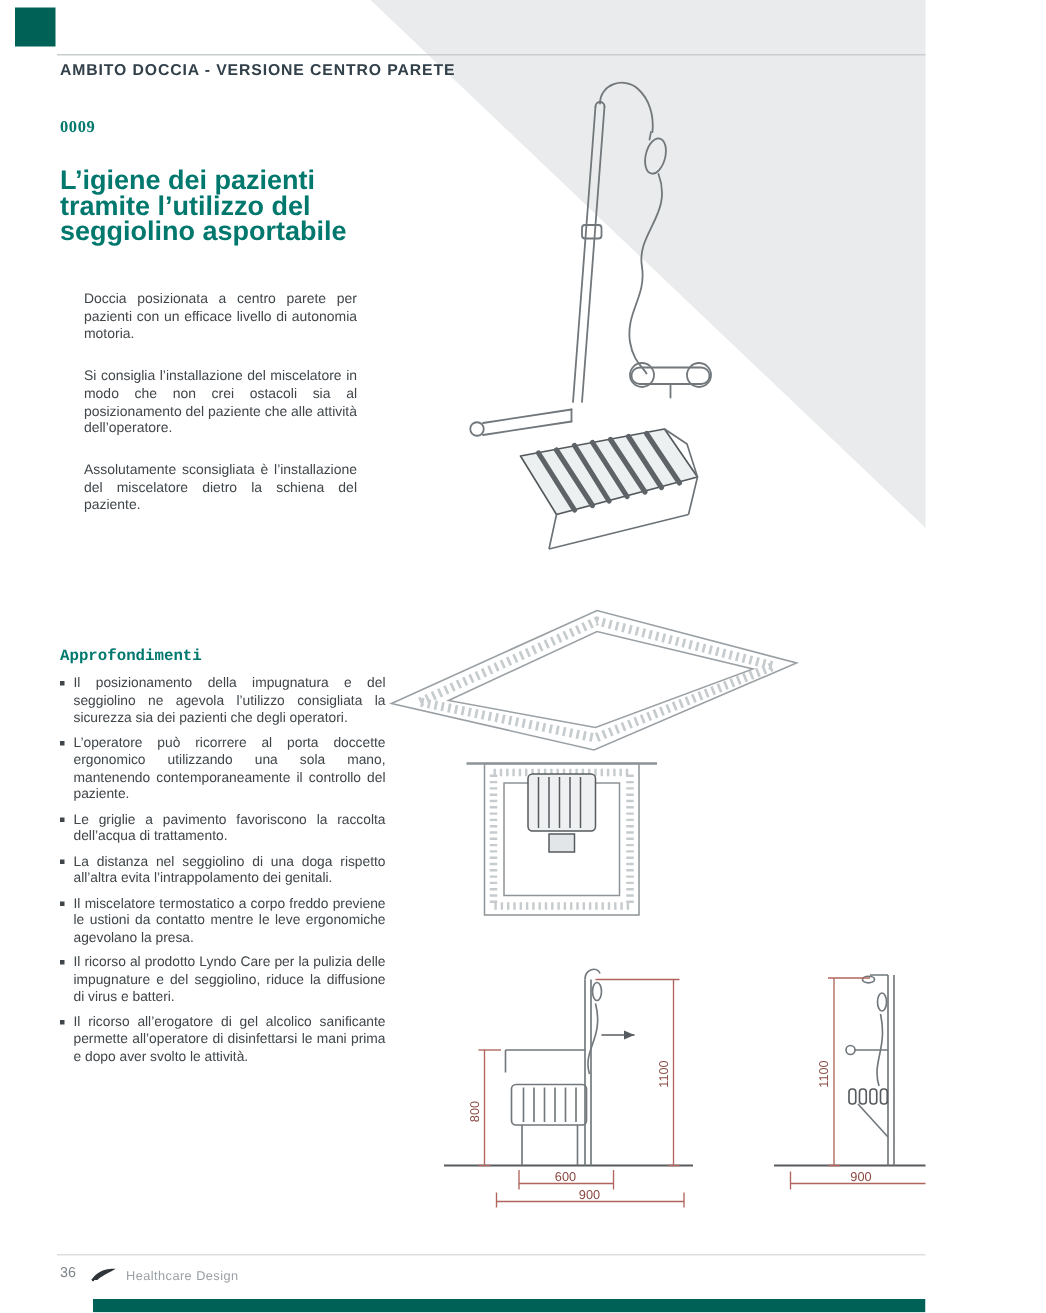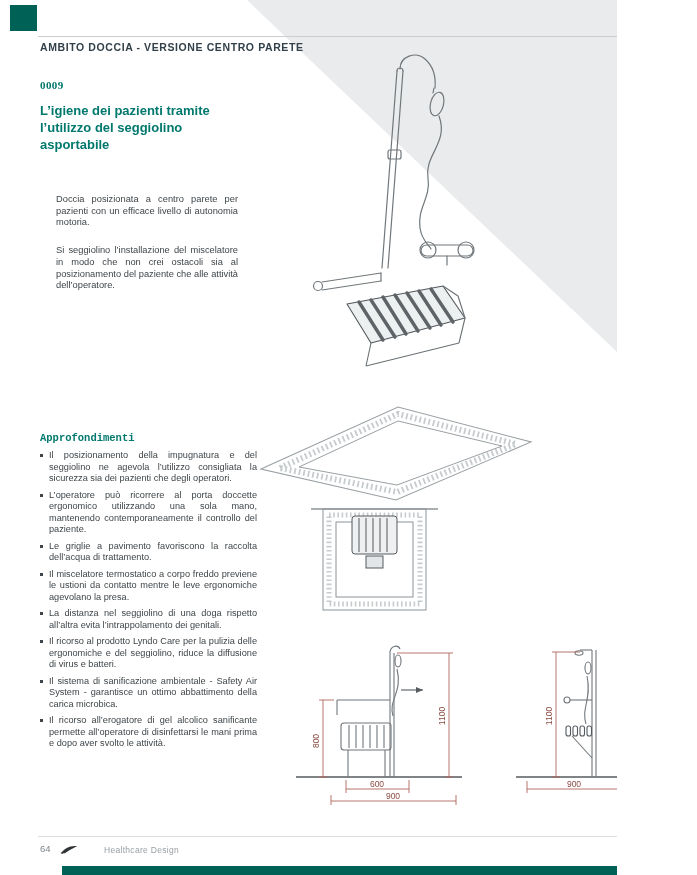--- a/index.html
+++ b/index.html
@@ -27,7 +27,7 @@
 
   .section-title{position:absolute;left:40px;top:41px;font-size:10.5px;font-weight:bold;letter-spacing:0.6px;color:var(--heading-text);z-index:2;}
   .code{position:absolute;left:40px;top:79px;font-size:11px;font-weight:bold;letter-spacing:0.4px;color:var(--accent);z-index:2;font-family:Liberation Serif, serif;}
-  .article-title{position:absolute;left:40px;top:102px;width:208px;font-size:13px;line-height:17px;font-weight:bold;color:var(--accent);z-index:2;}
+  .article-title{position:absolute;left:40px;top:112px;width:208px;font-size:18px;line-height:17px;font-weight:bold;color:var(--accent);z-index:2;}
 
   .article-body{position:absolute;left:40px;top:178px;width:214px;font-size:9.3px;line-height:11.7px;text-align:justify;color:var(--text);z-index:2;}
   .article-body p{margin:16px;}

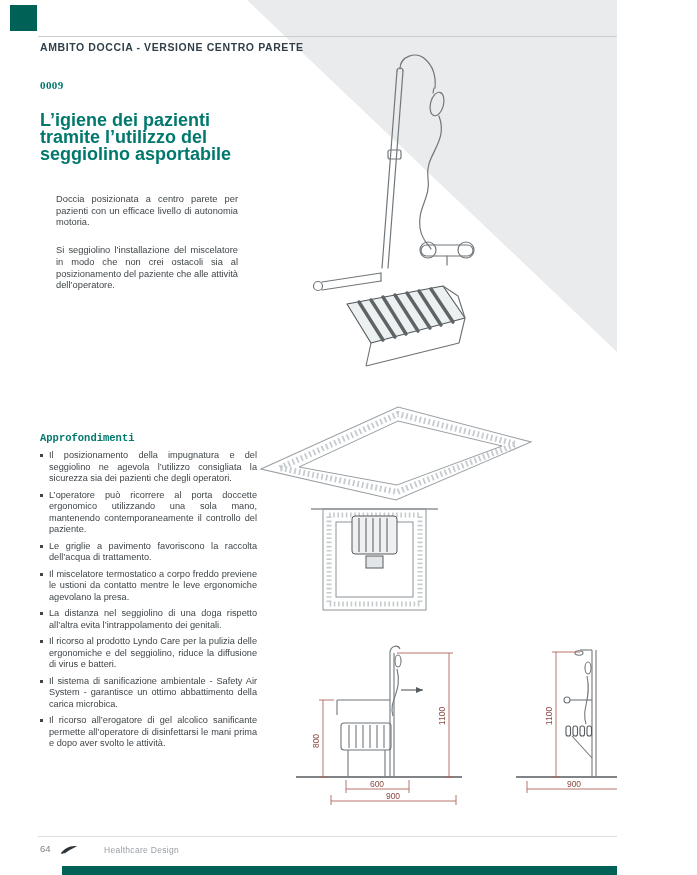--- a/index.html
+++ b/index.html
@@ -69,7 +69,7 @@
 
   <div class="article-body">
     <p>Doccia posizionata a centro parete per pazienti con un efficace livello di autonomia motoria.</p>
-    <p>Si seggiolino l’installazione del miscelatore in modo che non crei ostacoli sia al posizionamento del paziente che alle attività dell’operatore.</p>
+    <p>Si consiglia l’installazione del miscelatore in modo che non crei ostacoli sia al posizionamento del paziente che alle attività dell’operatore.</p>
   </div>
 
   <div class="insights-heading">Approfondimenti</div>

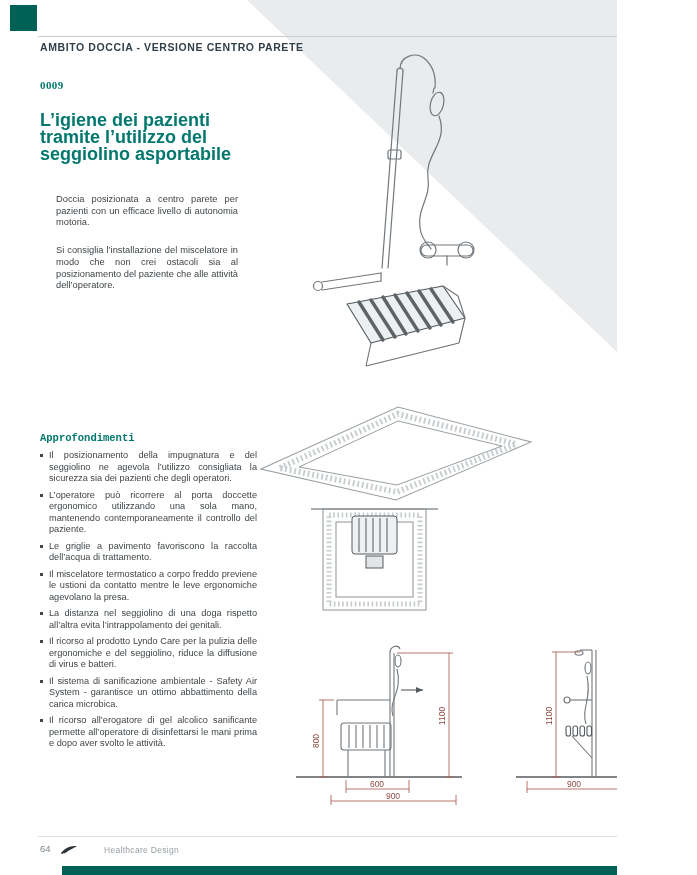--- a/index.html
+++ b/index.html
@@ -70,6 +70,7 @@
   <div class="article-body">
     <p>Doccia posizionata a centro parete per pazienti con un efficace livello di autonomia motoria.</p>
     <p>Si consiglia l’installazione del miscelatore in modo che non crei ostacoli sia al posizionamento del paziente che alle attività dell’operatore.</p>
+    <p>Assolutamente sconsigliata è l’installazione del miscelatore dietro la schiena del paziente.</p>
   </div>
 
   <div class="insights-heading">Approfondimenti</div>

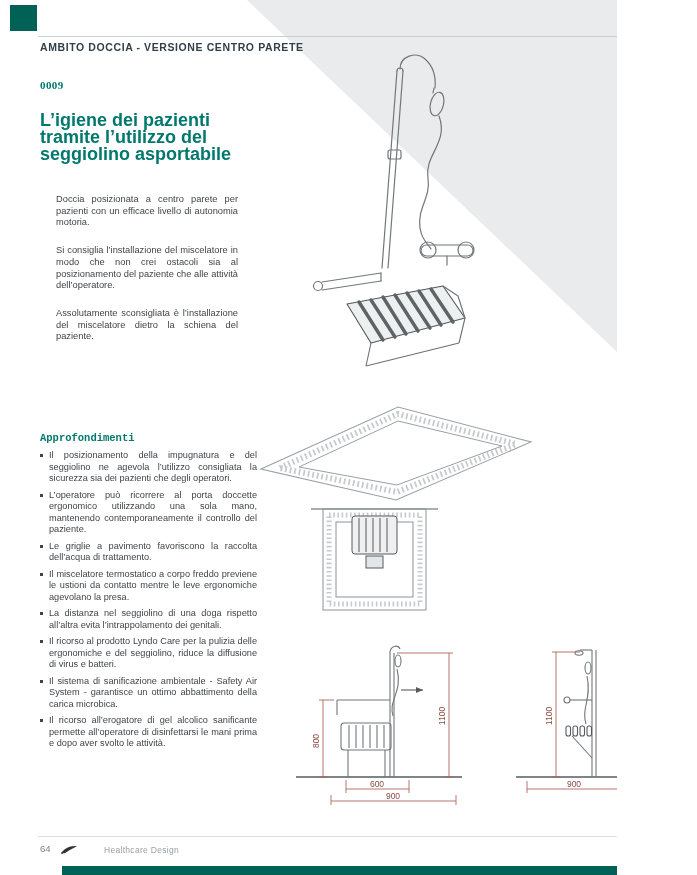--- a/index.html
+++ b/index.html
@@ -78,8 +78,8 @@
     <li>Il posizionamento della impugnatura e del seggiolino ne agevola l’utilizzo consigliata la sicurezza sia dei pazienti che degli operatori.</li>
     <li>L’operatore può ricorrere al porta doccette ergonomico utilizzando una sola mano, mantenendo contemporaneamente il controllo del paziente.</li>
     <li>Le griglie a pavimento favoriscono la raccolta dell’acqua di trattamento.</li>
+    <li>La distanza nel seggiolino di una doga rispetto all’altra evita l’intrappolamento dei genitali.</li>
     <li>Il miscelatore termostatico a corpo freddo previene le ustioni da contatto mentre le leve ergonomiche agevolano la presa.</li>
-    <li>La distanza nel seggiolino di una doga rispetto all’altra evita l’intrappolamento dei genitali.</li>
     <li>Il ricorso al prodotto Lyndo Care per la pulizia delle ergonomiche e del seggiolino, riduce la diffusione di virus e batteri.</li>
     <li>Il sistema di sanificazione ambientale - Safety Air System - garantisce un ottimo abbattimento della carica microbica.</li>
     <li>Il ricorso all’erogatore di gel alcolico sanificante permette all’operatore di disinfettarsi le mani prima e dopo aver svolto le attività.</li>

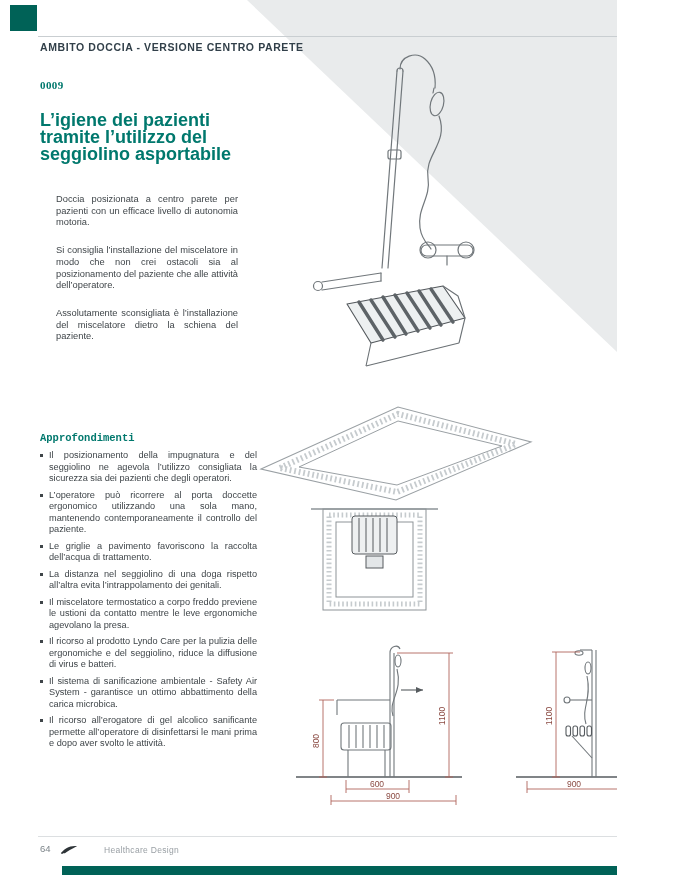--- a/index.html
+++ b/index.html
@@ -80,7 +80,7 @@
     <li>Le griglie a pavimento favoriscono la raccolta dell’acqua di trattamento.</li>
     <li>La distanza nel seggiolino di una doga rispetto all’altra evita l’intrappolamento dei genitali.</li>
     <li>Il miscelatore termostatico a corpo freddo previene le ustioni da contatto mentre le leve ergonomiche agevolano la presa.</li>
-    <li>Il ricorso al prodotto Lyndo Care per la pulizia delle ergonomiche e del seggiolino, riduce la diffusione di virus e batteri.</li>
+    <li>Il ricorso al prodotto Lyndo Care per la pulizia delle impugnature e del seggiolino, riduce la diffusione di virus e batteri.</li>
     <li>Il sistema di sanificazione ambientale - Safety Air System - garantisce un ottimo abbattimento della carica microbica.</li>
     <li>Il ricorso all’erogatore di gel alcolico sanificante permette all’operatore di disinfettarsi le mani prima e dopo aver svolto le attività.</li>
   </ul>

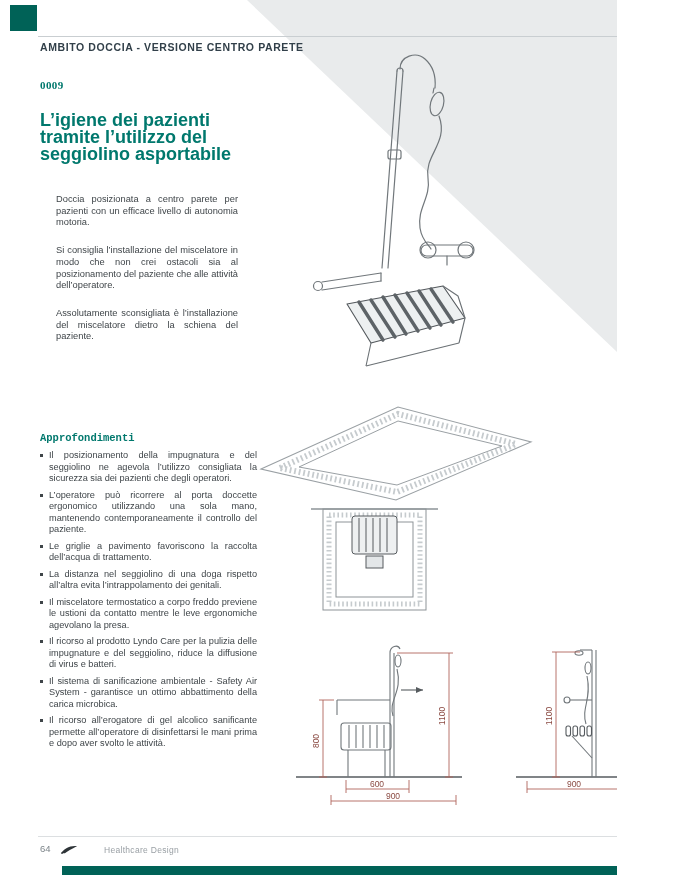--- a/index.html
+++ b/index.html
@@ -81,7 +81,6 @@
     <li>La distanza nel seggiolino di una doga rispetto all’altra evita l’intrappolamento dei genitali.</li>
     <li>Il miscelatore termostatico a corpo freddo previene le ustioni da contatto mentre le leve ergonomiche agevolano la presa.</li>
     <li>Il ricorso al prodotto Lyndo Care per la pulizia delle impugnature e del seggiolino, riduce la diffusione di virus e batteri.</li>
-    <li>Il sistema di sanificazione ambientale - Safety Air System - garantisce un ottimo abbattimento della carica microbica.</li>
     <li>Il ricorso all’erogatore di gel alcolico sanificante permette all’operatore di disinfettarsi le mani prima e dopo aver svolto le attività.</li>
   </ul>
 

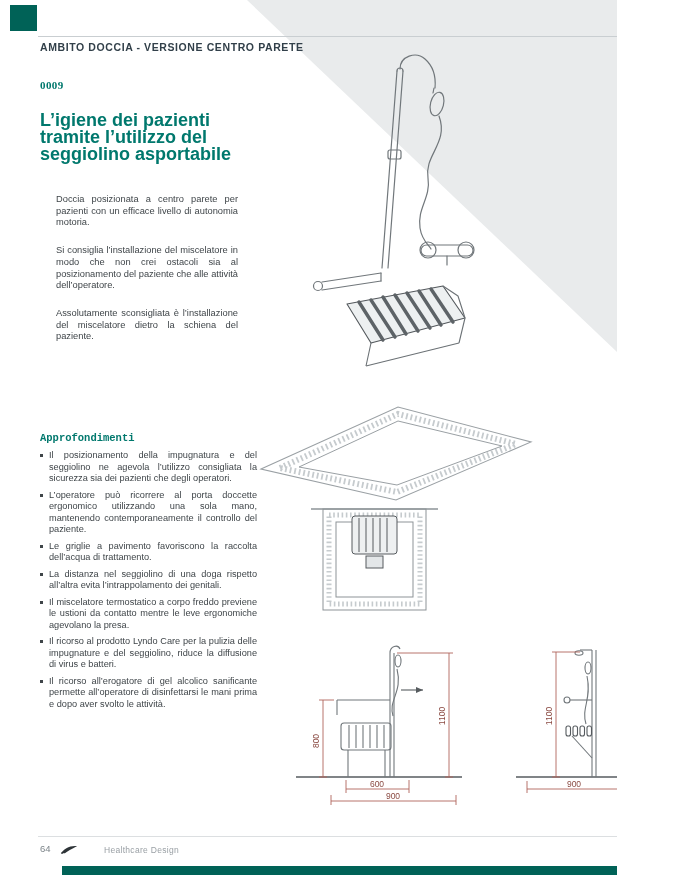--- a/index.html
+++ b/index.html
@@ -220,7 +220,7 @@
   <div class="vertical-note">misure in millimetri</div>
 
   <div class="footer-rule"></div>
-  <div class="page-number">64</div>
+  <div class="page-number">36</div>
   <svg class="brand-logo" viewBox="0 0 22 12">
     <path d="M1,10 C7,2 13,1 21,1 C14,5 9,7 6,10 Z" fill="#2e3438"></path>
     <circle cx="2.5" cy="10" r="1" fill="#2e3438"></circle>

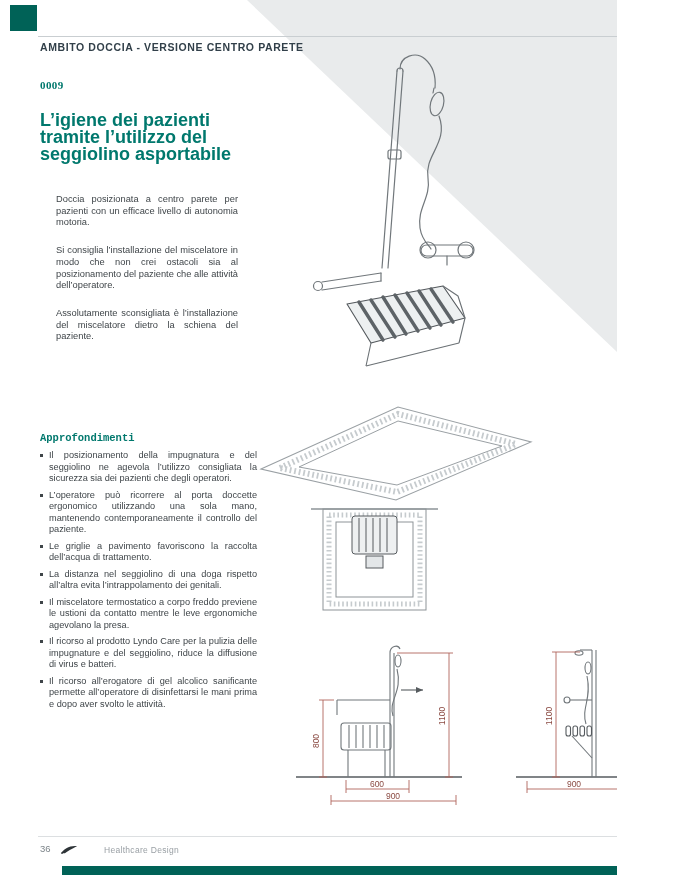--- a/index.html
+++ b/index.html
@@ -46,7 +46,7 @@
   .footer-rule{position:absolute;left:38px;top:836px;width:622px;height:1px;background:#dcdfe1;z-index:2;}
   .page-number{position:absolute;left:40px;top:843px;font-size:9.5px;color:var(--muted-dark);z-index:2;}
   .brand-logo{position:absolute;left:60px;top:845px;width:18px;height:10px;z-index:2;}
-  .brand-name{position:absolute;left:84px;top:845px;font-size:8.5px;letter-spacing:0.3px;color:var(--muted);z-index:2;margin-left:20px;}
+  .brand-name{position:absolute;left:84px;top:845px;font-size:8.5px;letter-spacing:0.3px;color:var(--muted);z-index:2;}
   .copyright{position:absolute;right:37px;top:896px;font-size:8.5px;color:#848c91;z-index:2;margin-left:22px;}
 
   .bottom-bar{position:absolute;left:62px;right:0;bottom:0;height:9px;background:var(--accent-dark);z-index:2;}

